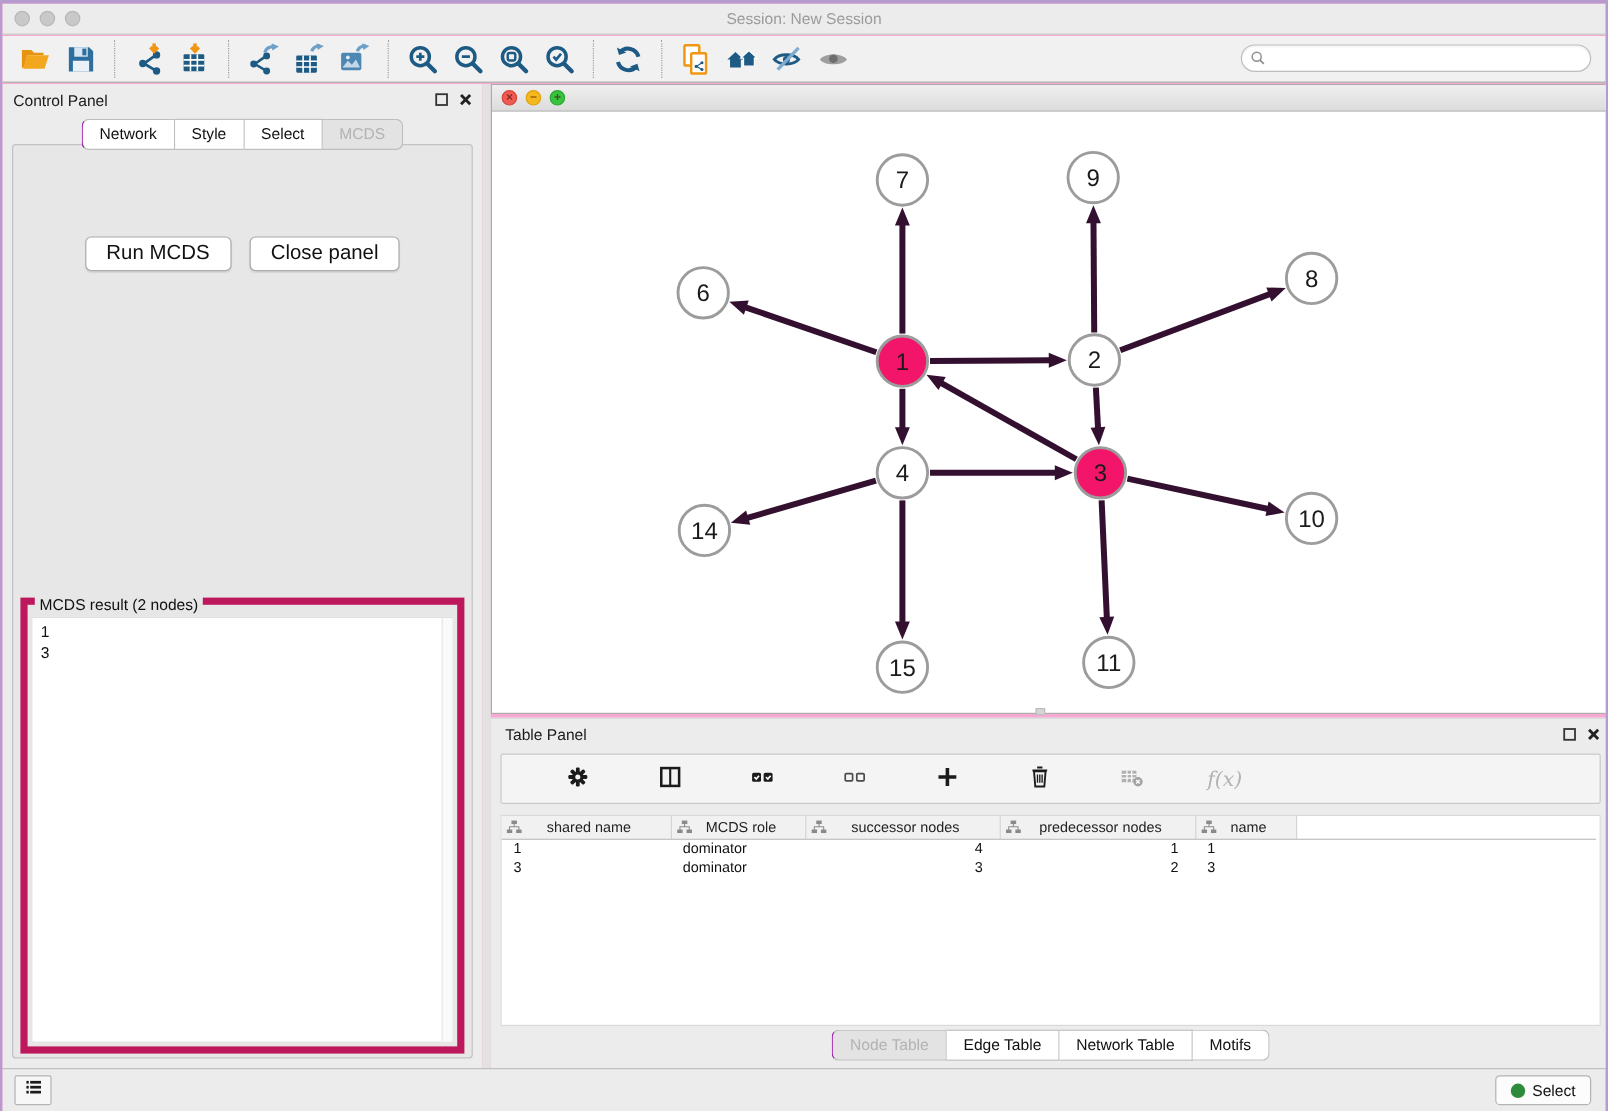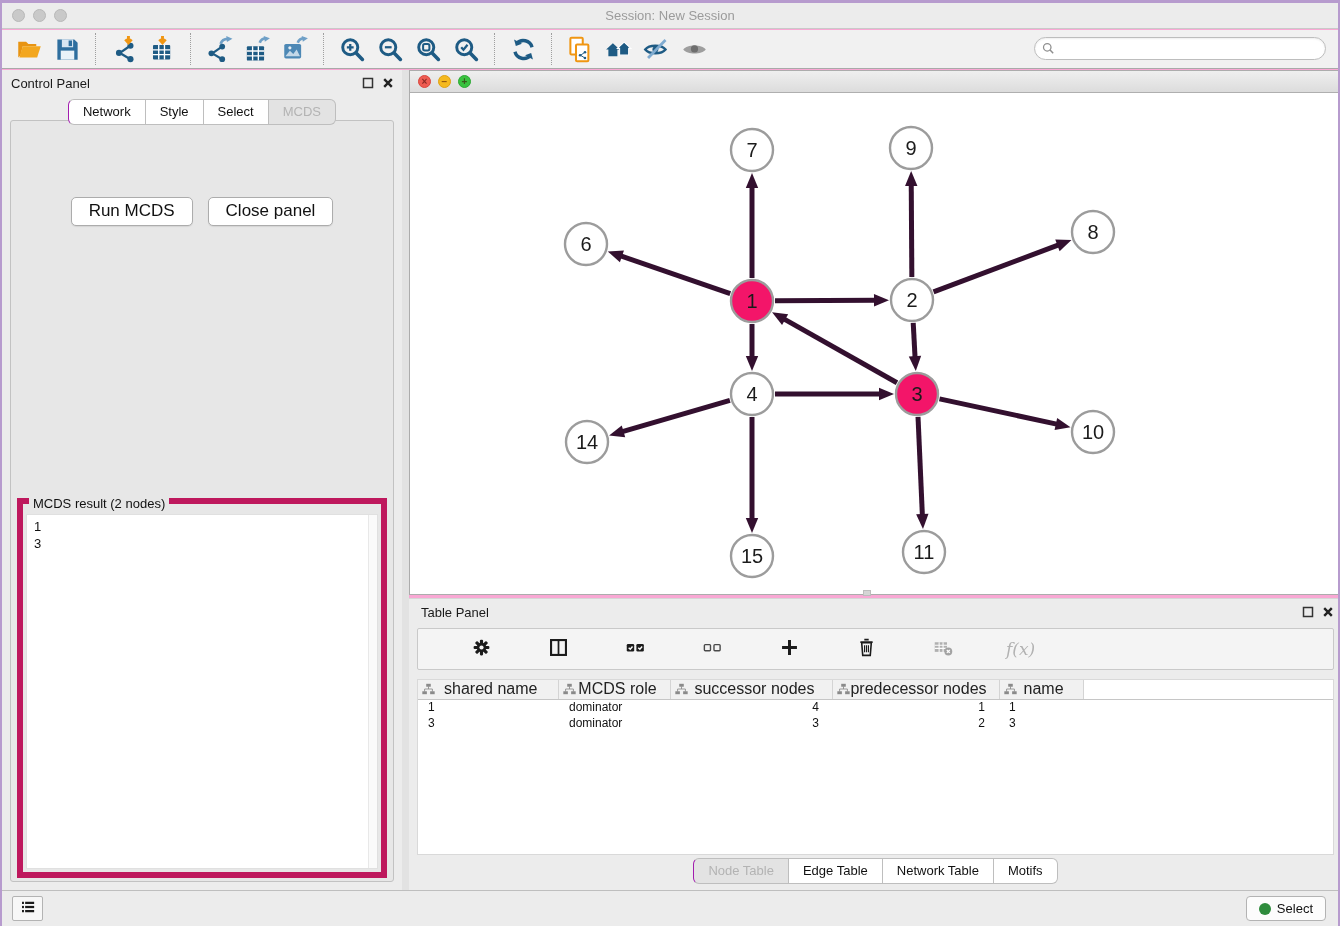--- a/index.html
+++ b/index.html
@@ -83,7 +83,7 @@
   .tbl-wrap { position:absolute; left:8px; right:8px; top:80px; height:176px; background:#fff; border:1px solid #D9D9D9; overflow:hidden; }
   table.node-table { border-collapse:collapse; table-layout:fixed; }
   .node-table th { height:19px; background:#F1F1F1; border-right:1px solid #D4D4D4; border-bottom:1px solid #C6C6C6;
-                   font-size:16px; font-weight:normal; color:#222; padding:0; }
+                   font-size:12px; font-weight:normal; color:#222; padding:0; }
   .th-inner { display:flex; align-items:center; height:100%; padding:0 4px; }
   .th-inner svg { width:13px; height:12px; flex:0 0 auto; }
   .th-label { flex:1; text-align:center; padding-right:8px; white-space:nowrap; overflow:hidden; }

